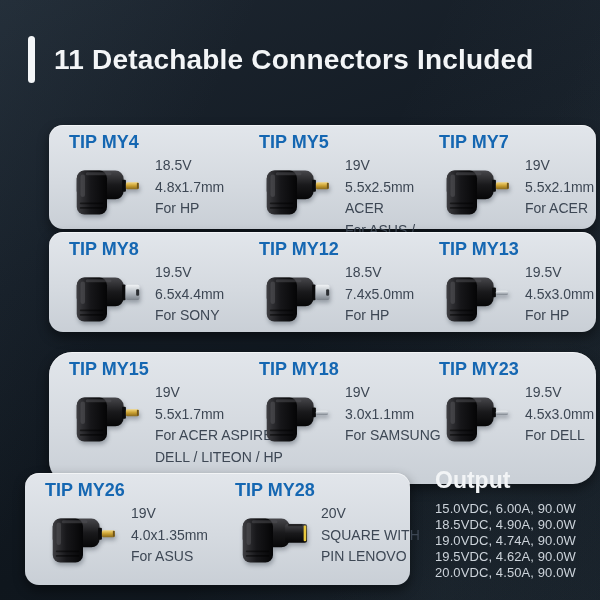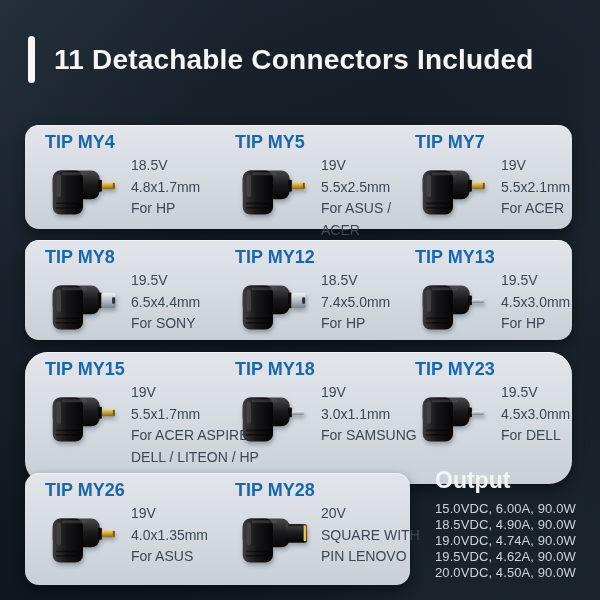--- a/index.html
+++ b/index.html
@@ -26,7 +26,7 @@
     box-shadow:inset 0 1px 0 rgba(255,255,255,0.55), 0 5px 12px rgba(0,0,0,0.45);
     display:grid;box-sizing:border-box;padding:7px 0 0 20px;
   }
-  .panel.three{width:547px;grid-template-columns:190px 180px auto;}
+  .panel.three{width:547px;grid-template-columns:190px 180px auto;margin-left:24px;}
   .panel.two{width:385px;grid-template-columns:190px auto;}
   #panel-row1{top:125px;height:104px;}
   #panel-row2{top:240px;height:100px;}

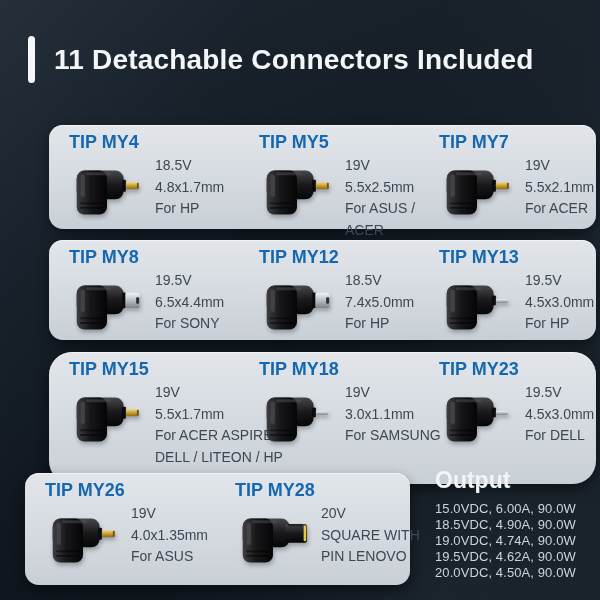--- a/index.html
+++ b/index.html
@@ -132,8 +132,8 @@
         <div class="specs">
           <div>19V</div>
           <div>5.5x2.5mm</div>
+          <div>ACER</div>
           <div>For ASUS /</div>
-          <div>ACER</div>
         </div>
       </div>
     </div>

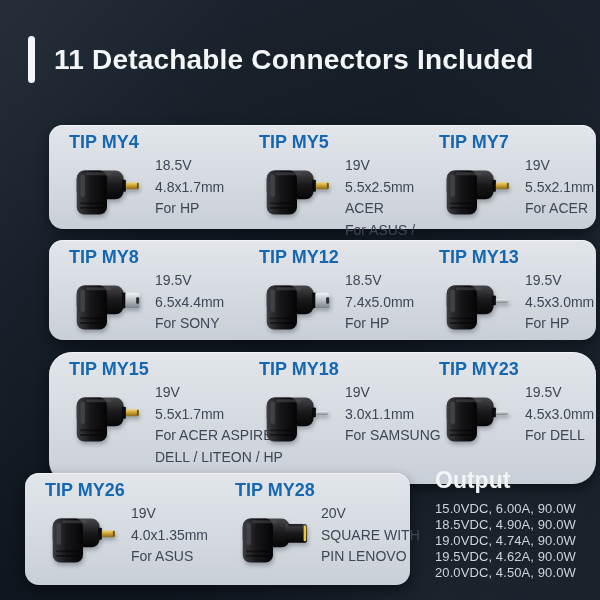--- a/index.html
+++ b/index.html
@@ -29,7 +29,7 @@
   .panel.three{width:547px;grid-template-columns:190px 180px auto;margin-left:24px;}
   .panel.two{width:385px;grid-template-columns:190px auto;}
   #panel-row1{top:125px;height:104px;}
-  #panel-row2{top:240px;height:100px;}
+  #panel-row2{top:232px;height:100px;}
   #panel-row3{top:352px;height:132px;border-radius:23px;}
   #panel-row4{top:473px;height:112px;}
   .tile{min-width:0;}

